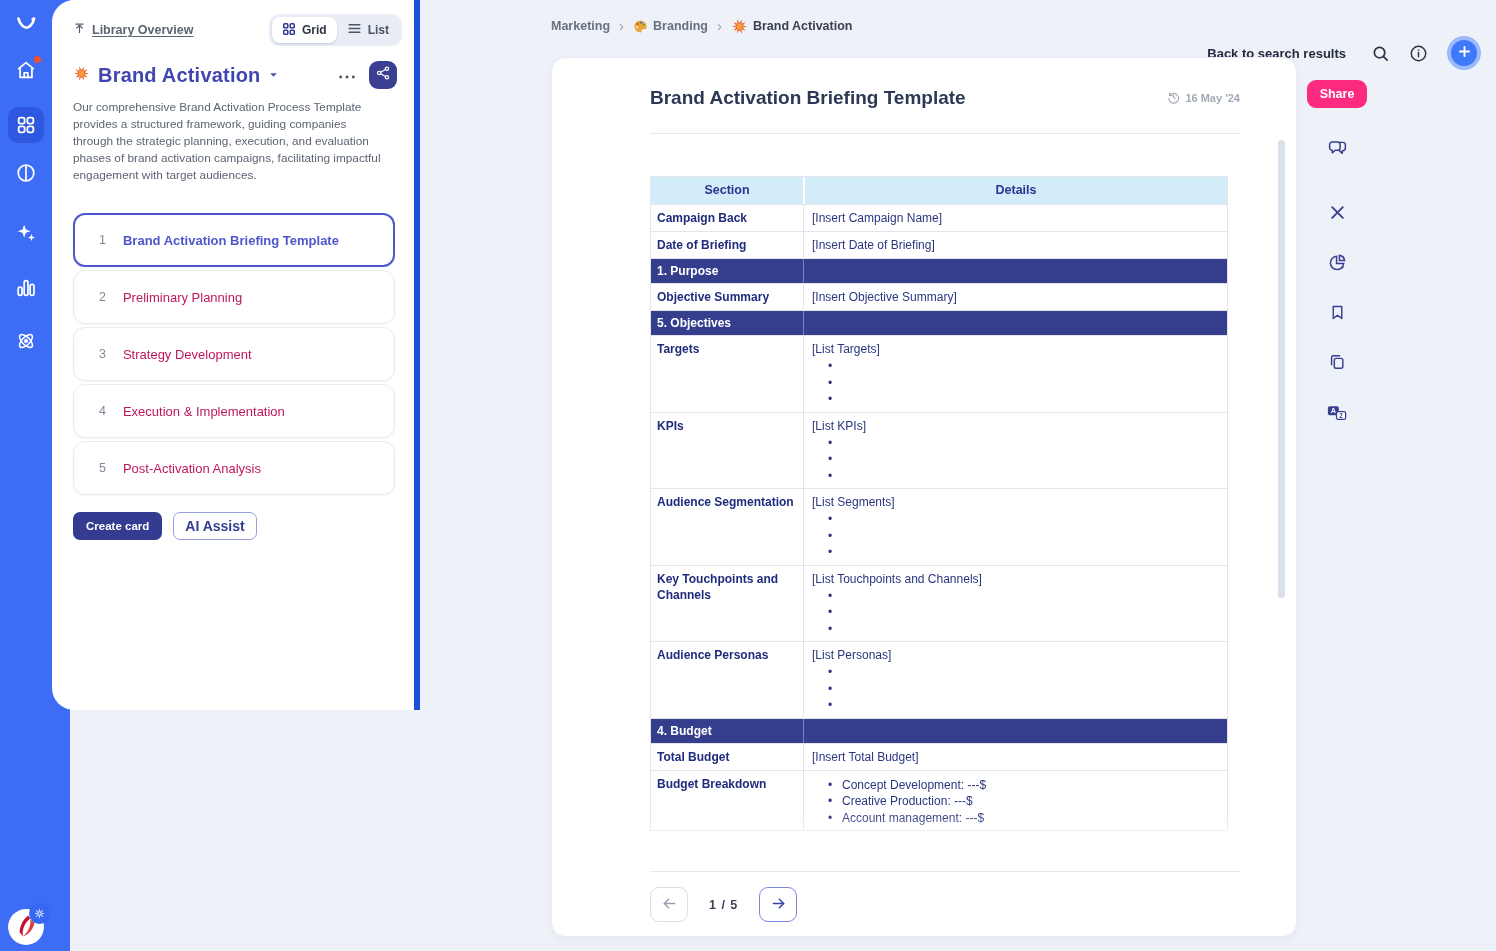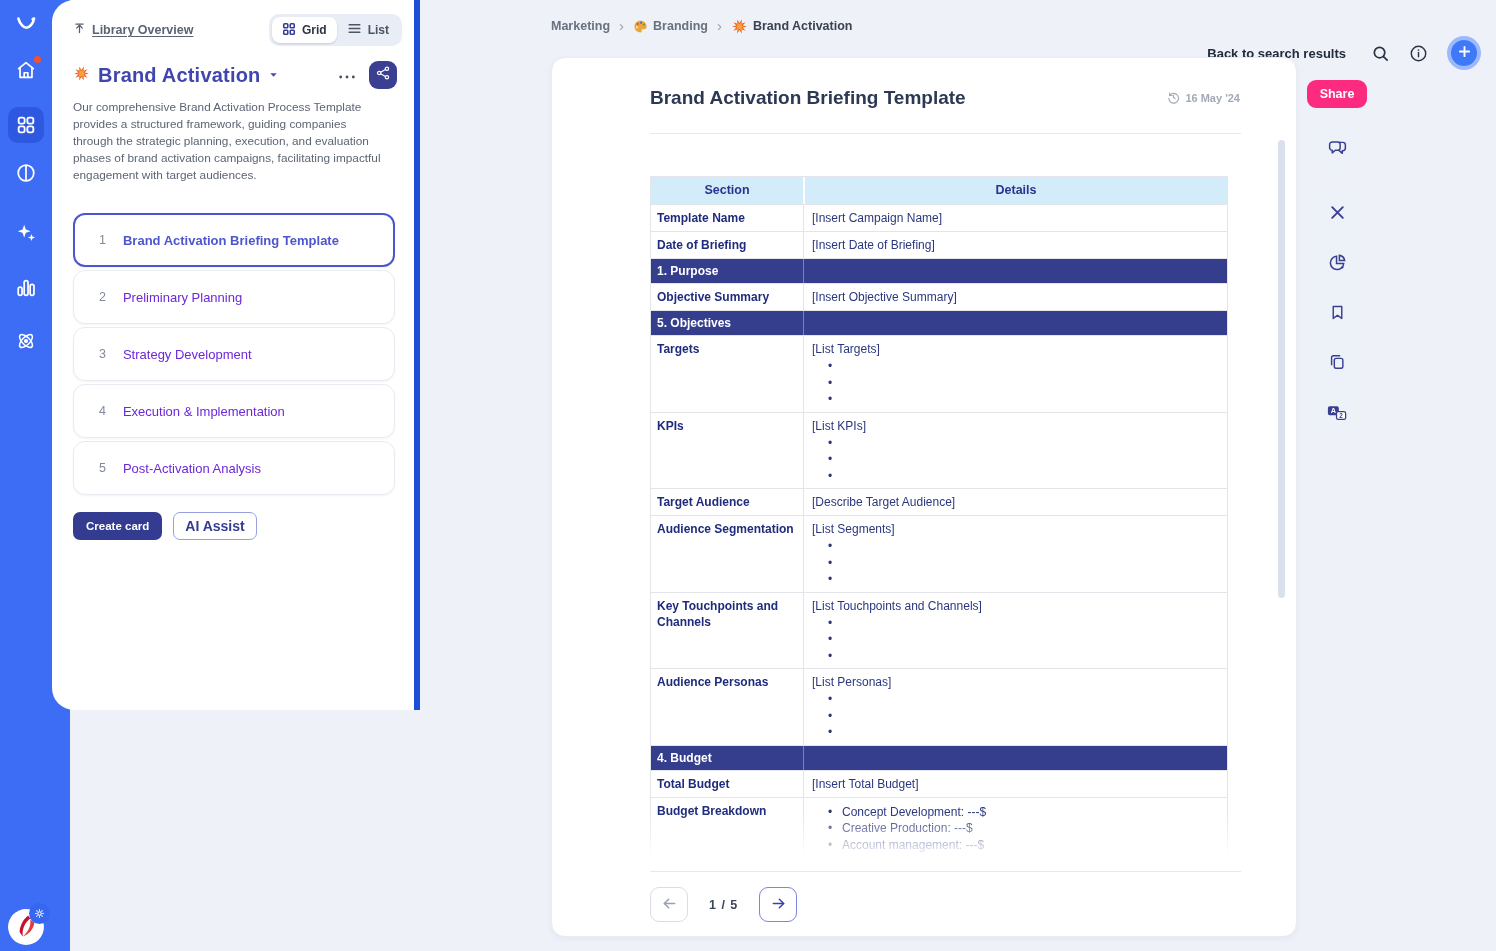--- a/index.html
+++ b/index.html
@@ -339,7 +339,7 @@
             <div class="t-cell t-hcell" data-interactable="false">Details</div>
           </div>
           <div class="t-row" data-interactable="false">
-            <div class="t-cell t-label" data-interactable="false">Template Name</div>
+            <div class="t-cell t-label" data-interactable="false">Campaign Back</div>
             <div class="t-cell t-value" data-interactable="false">
               <div class="t-valtext" data-interactable="false">[Insert Campaign Name]</div>
             </div>

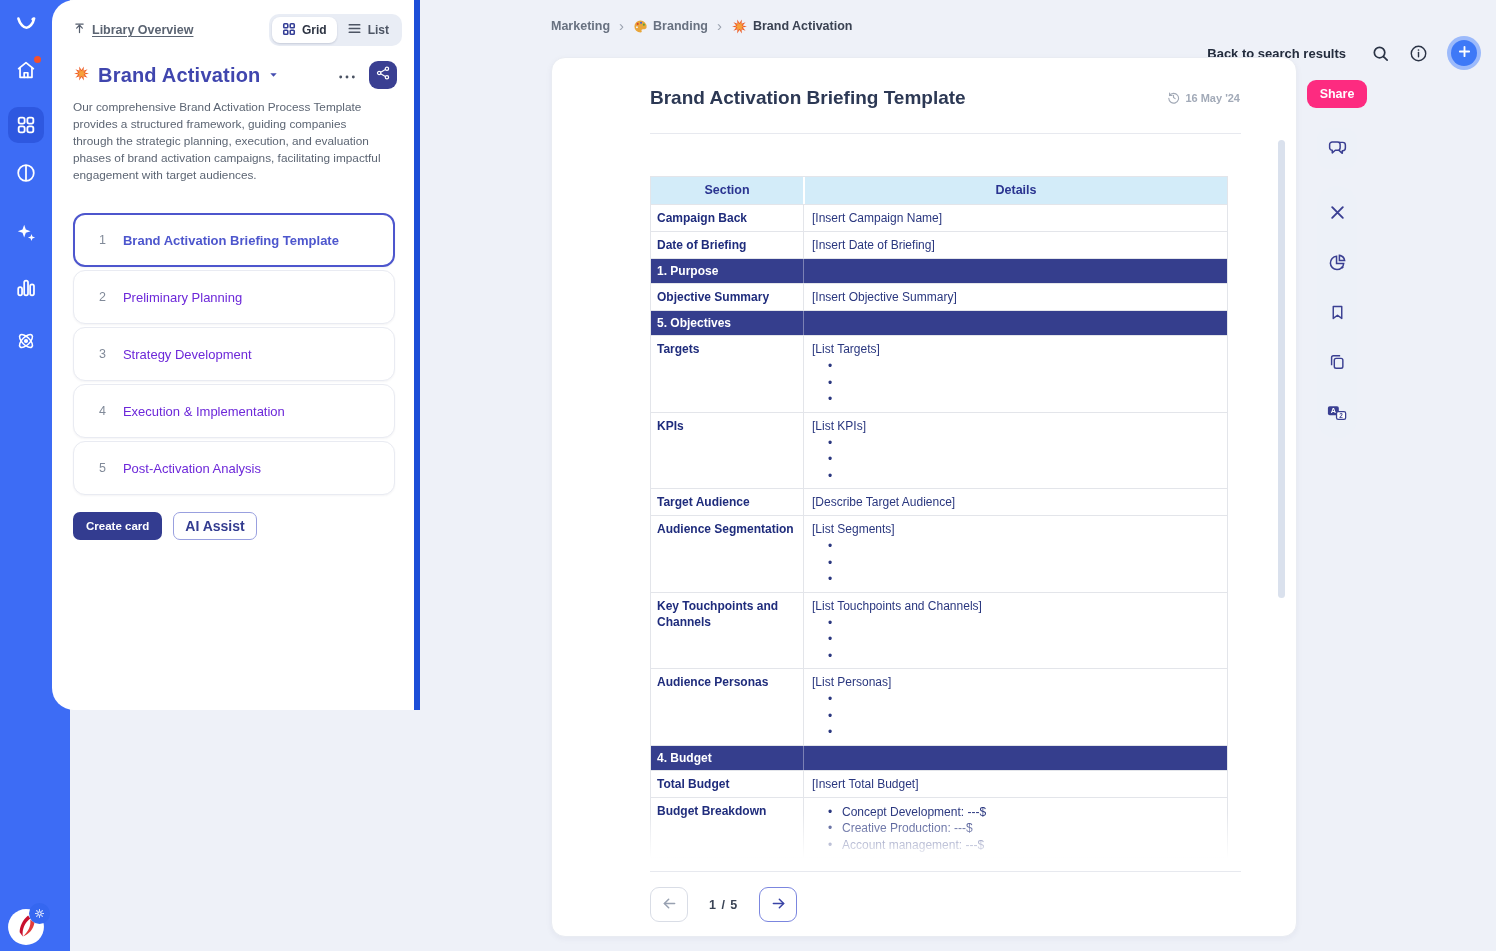--- a/index.html
+++ b/index.html
@@ -45,7 +45,7 @@
   .side-card{height:54px;background:#fff;border:1px solid #e9ebf2;border-radius:12px;display:flex;
              align-items:center;padding-left:25px;gap:17px;box-shadow:0 1px 2px rgba(30,40,80,.05);}
   .side-num{font-size:12.5px;color:#818a99;}
-  .side-label{font-size:13px;color:#6d28d9;font-weight:500;}
+  .side-label{font-size:13px;color:#be185d;font-weight:500;}
   .side-card.selected{border:2px solid #4d56cd;padding-left:24px;}
   .side-card.selected .side-label{color:#4d56cd;font-weight:600;}
   .side-actions{display:flex;gap:11px;margin:17px 0 0 21px;}

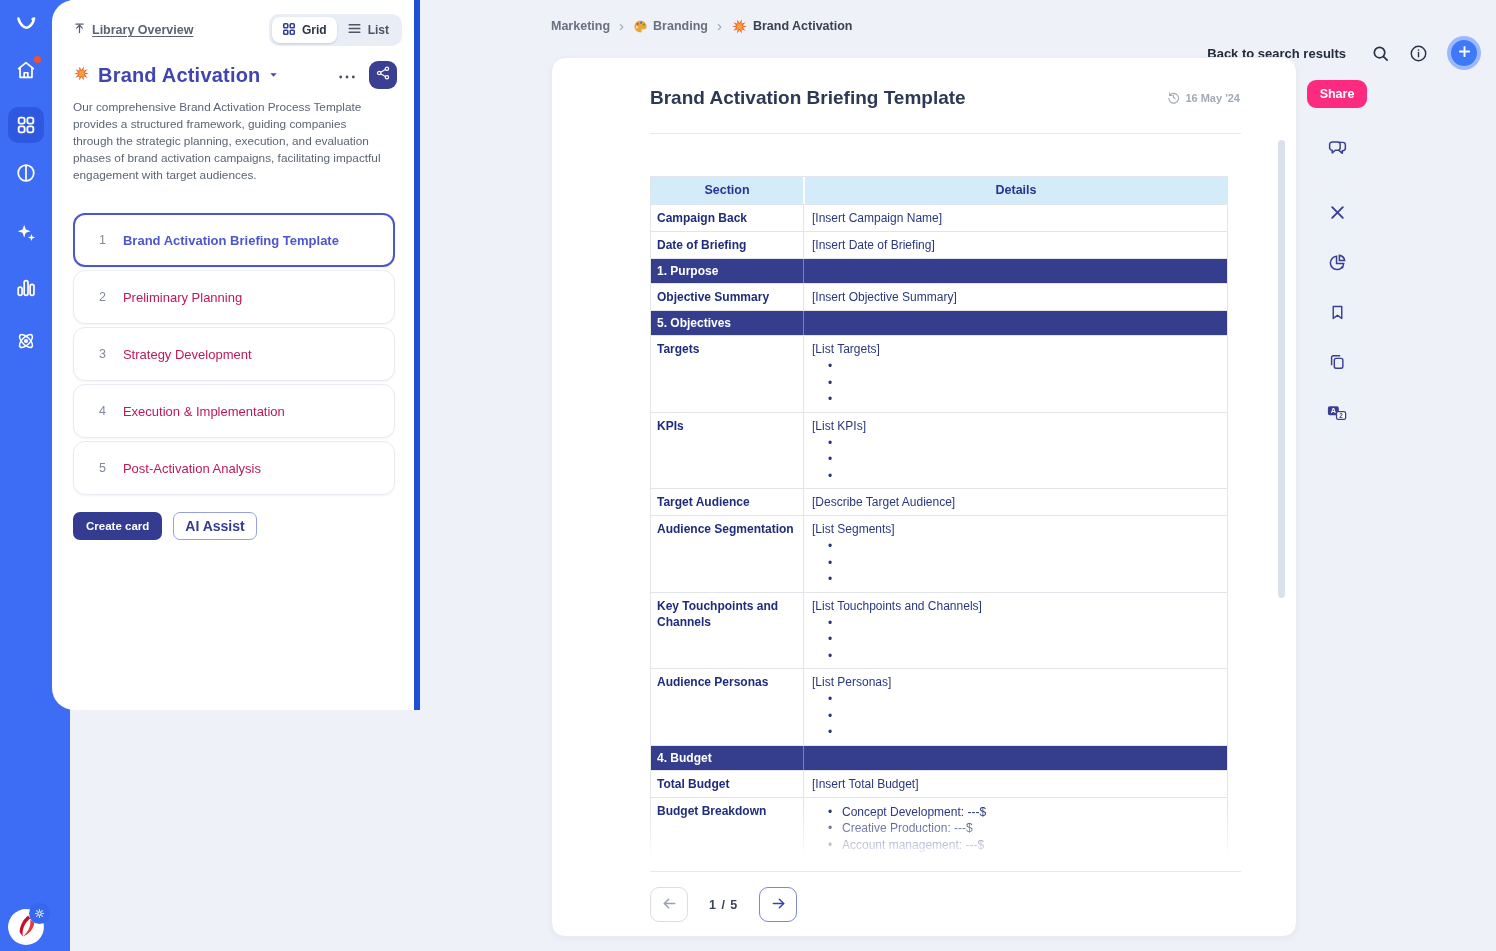--- a/index.html
+++ b/index.html
@@ -387,12 +387,6 @@
             </div>
           </div>
           <div class="t-row" data-interactable="false">
-            <div class="t-cell t-label" data-interactable="false">Target Audience</div>
-            <div class="t-cell t-value" data-interactable="false">
-              <div class="t-valtext" data-interactable="false">[Describe Target Audience]</div>
-            </div>
-          </div>
-          <div class="t-row" data-interactable="false">
             <div class="t-cell t-label" data-interactable="false">Audience Segmentation</div>
             <div class="t-cell t-value" data-interactable="false">
               <div class="t-valtext" data-interactable="false">[List Segments]</div>

